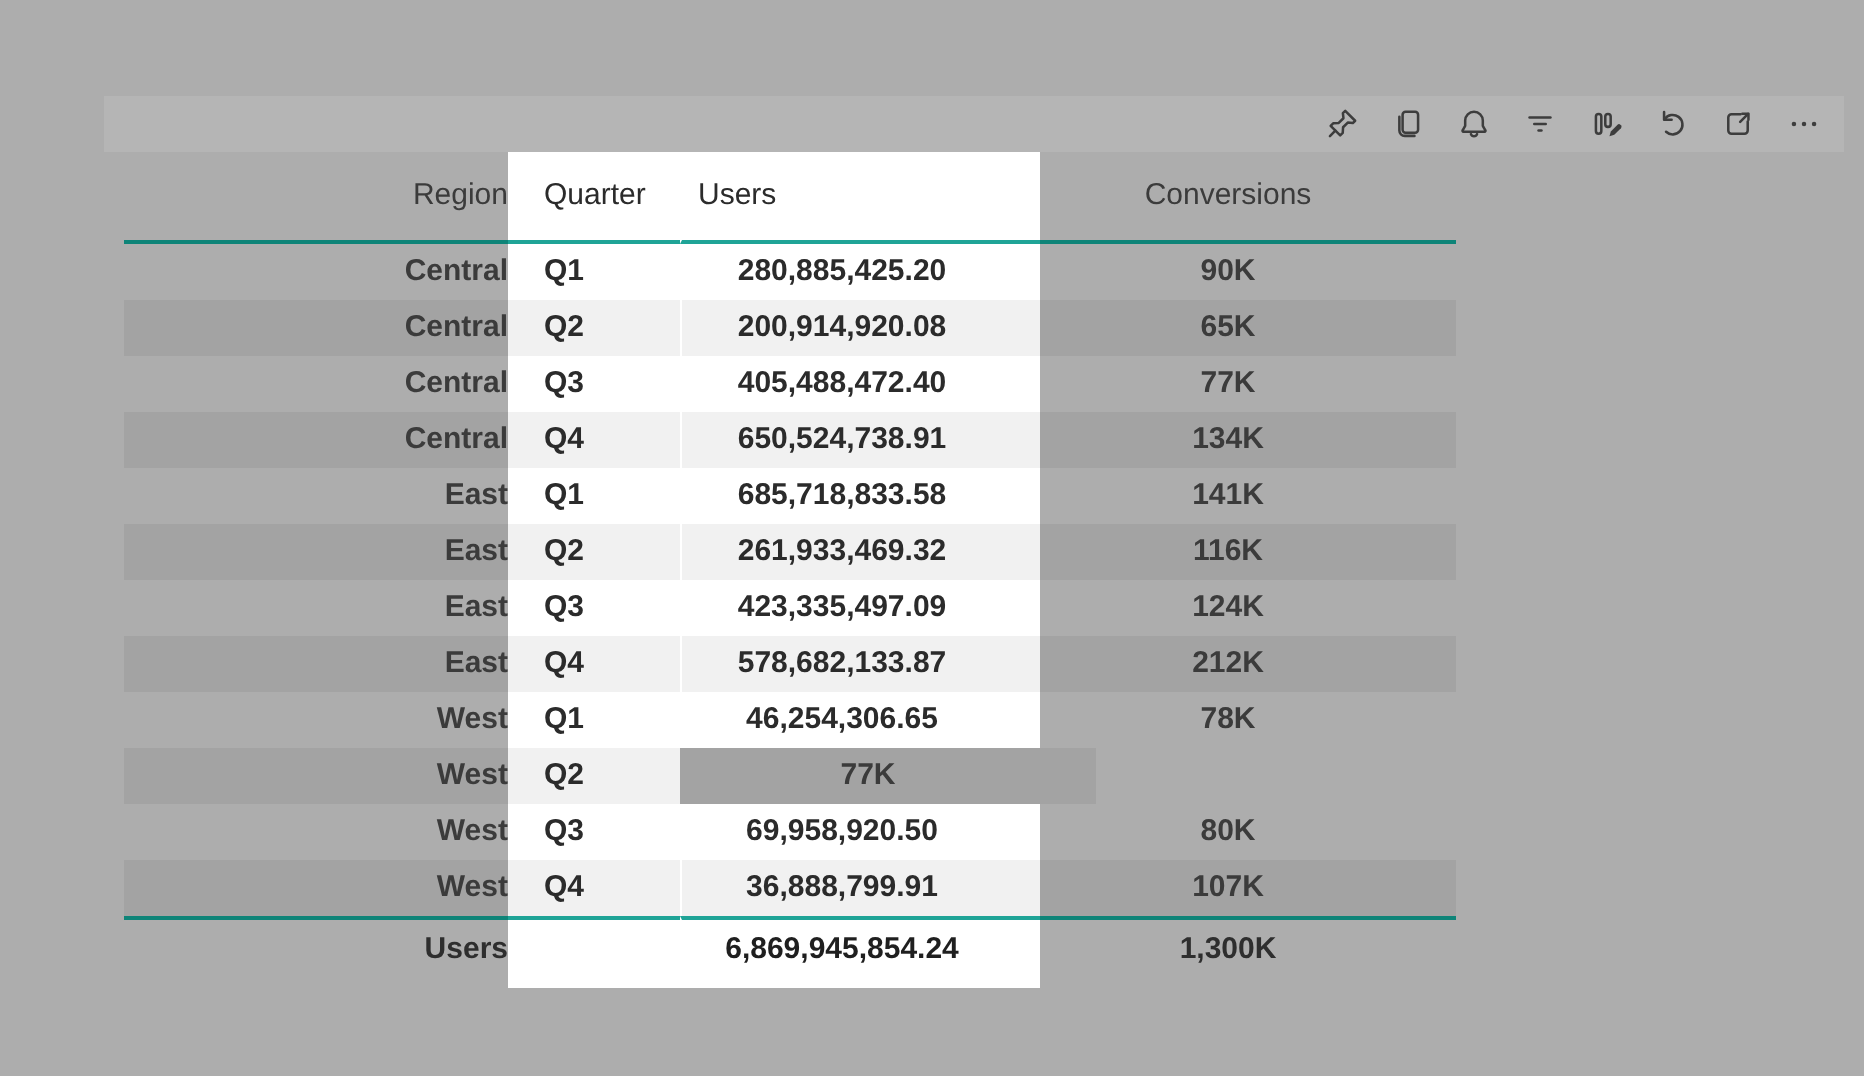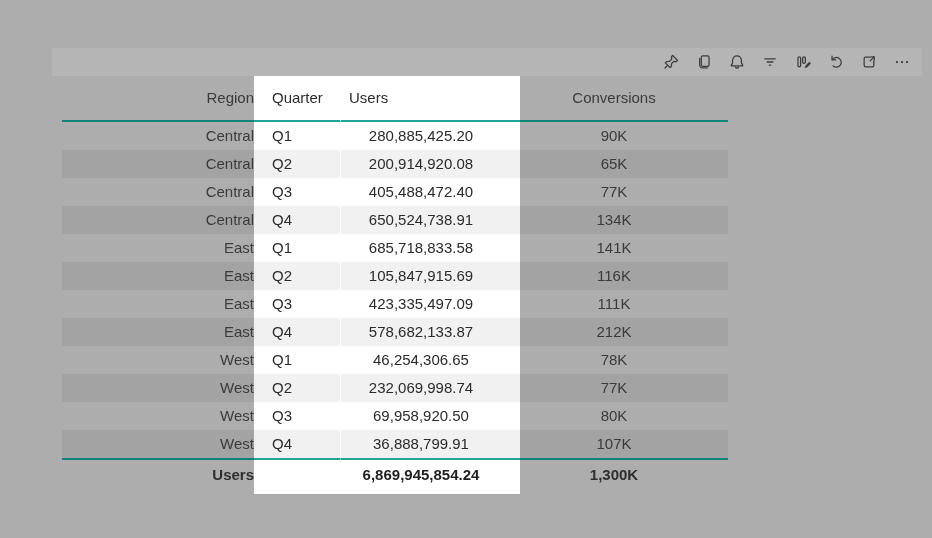--- a/index.html
+++ b/index.html
@@ -39,7 +39,7 @@
   .hrow .dim{color:var(--dim-text,#3b3b3b);border-bottom:2px solid var(--dim-accent,#0e8478);}
   .hrow .hl{color:var(--spotlight-text,#2b2b2b);background:var(--spotlight-bg,#fff);border-bottom:2px solid var(--spotlight-accent,#1fa497);}
   
-  .row .cell{height:28px;line-height:28px;}
+  .row .cell{height:28px;line-height:28px;font-weight:bold;}
   .row .dim{color:var(--dim-text,#3b3b3b);background:transparent;}
   .row .hl{color:var(--spotlight-text,#2b2b2b);background:var(--spotlight-bg,#fff);}
   .row.striped .dim{background:var(--dim-row-stripe,#a3a3a3);}

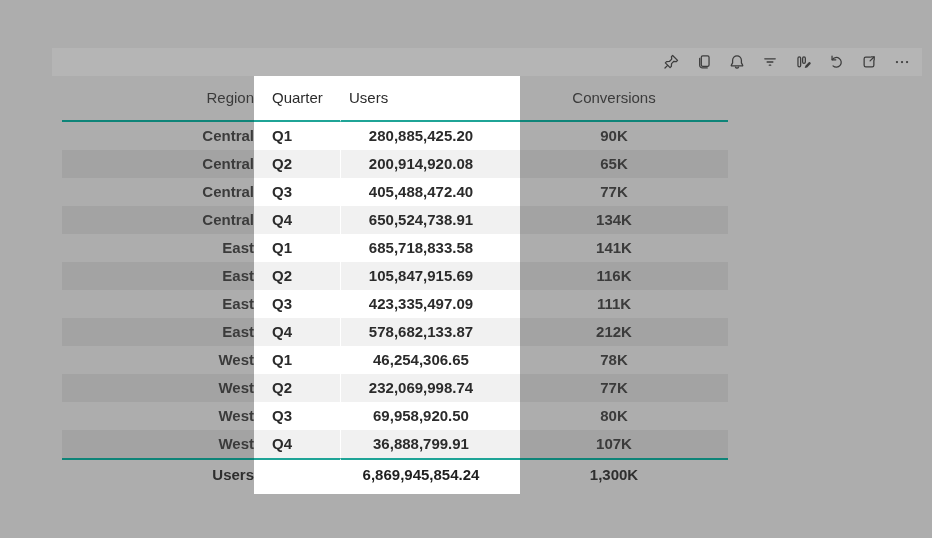--- a/index.html
+++ b/index.html
@@ -158,7 +158,7 @@
         <div class="row striped">
           <div class="cell col-region dim">East</div>
           <div class="cell col-quarter hl">Q2</div>
-          <div class="cell col-users hl">105,847,915.69</div>
+          <div class="cell col-users hl">261,933,469.32</div>
           <div class="cell col-conversions dim">116K</div>
           <div class="cell col-spacer dim"></div>
         </div>

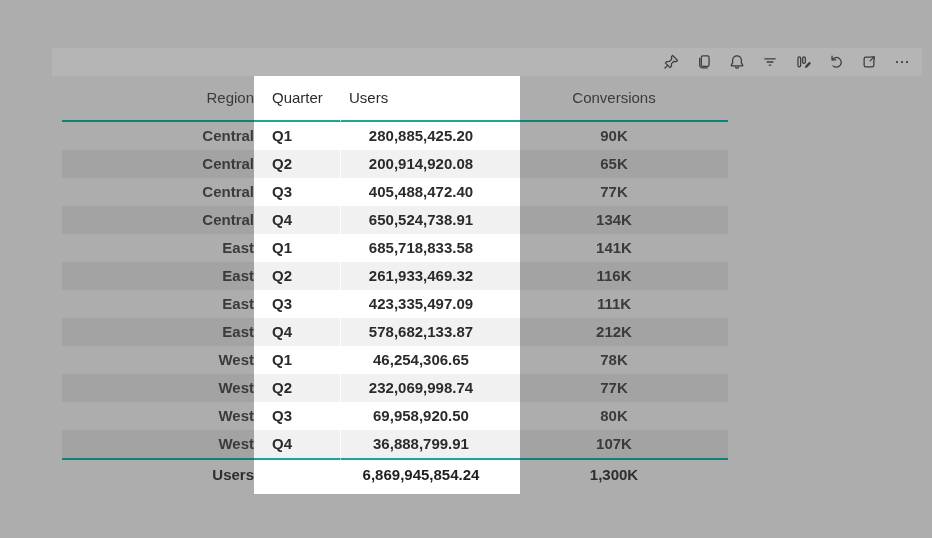--- a/index.html
+++ b/index.html
@@ -166,7 +166,7 @@
           <div class="cell col-region dim">East</div>
           <div class="cell col-quarter hl">Q3</div>
           <div class="cell col-users hl">423,335,497.09</div>
-          <div class="cell col-conversions dim">111K</div>
+          <div class="cell col-conversions dim">124K</div>
           <div class="cell col-spacer dim"></div>
         </div>
         <div class="row striped">

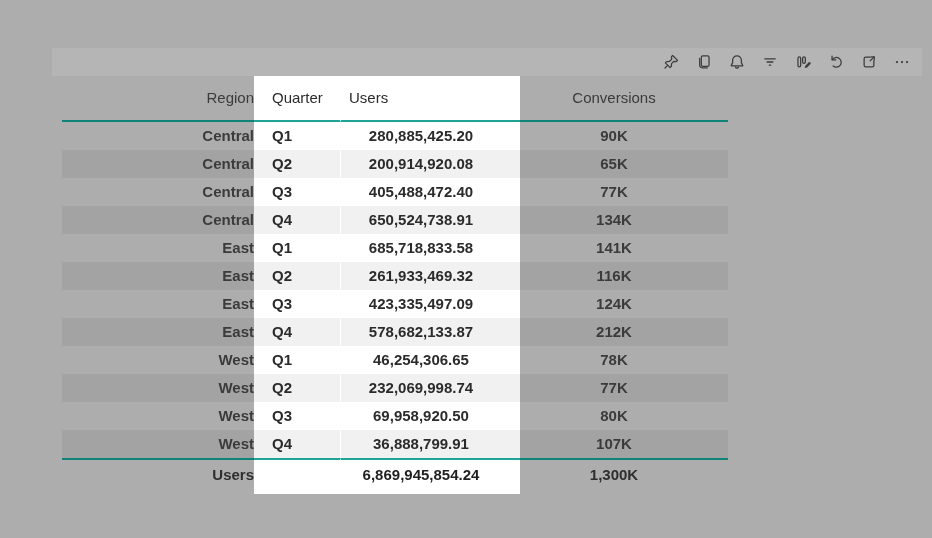--- a/index.html
+++ b/index.html
@@ -186,7 +186,6 @@
         <div class="row striped">
           <div class="cell col-region dim">West</div>
           <div class="cell col-quarter hl">Q2</div>
-          <div class="cell col-users hl">232,069,998.74</div>
           <div class="cell col-conversions dim">77K</div>
           <div class="cell col-spacer dim"></div>
         </div>

